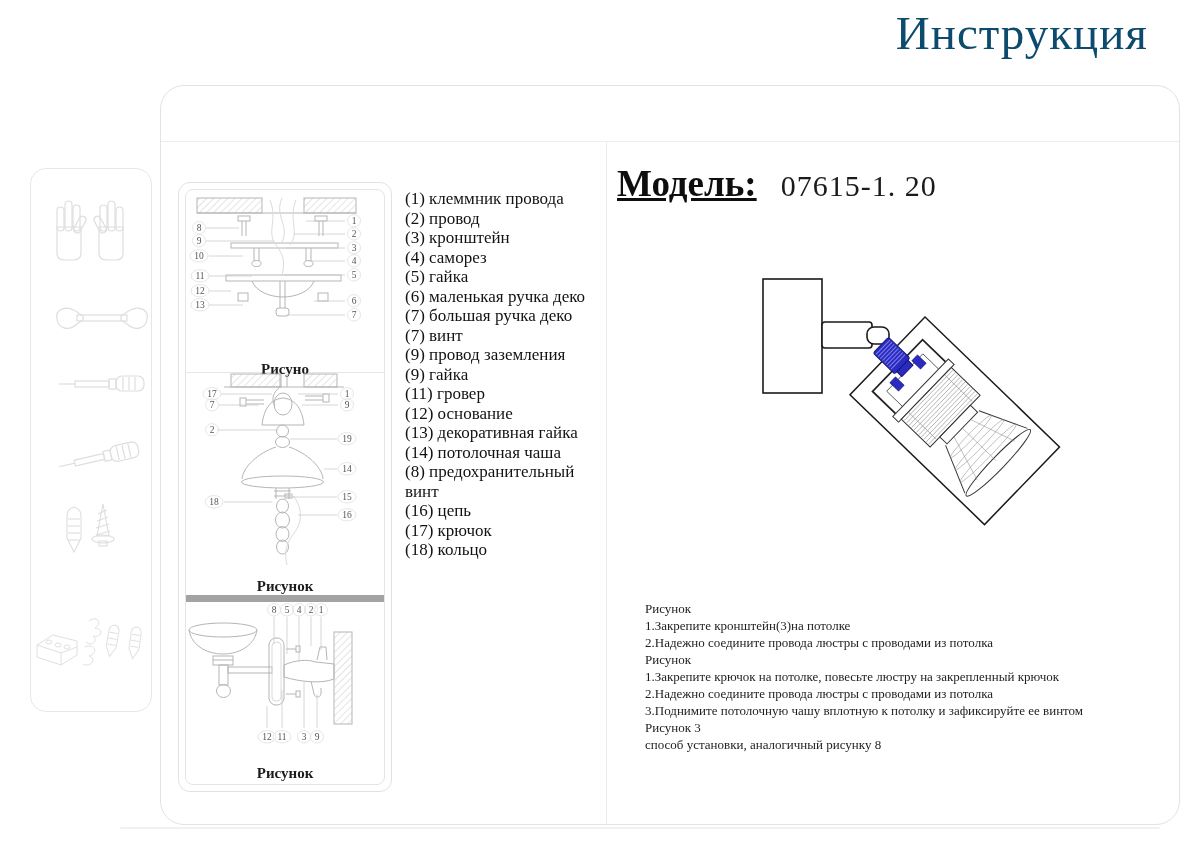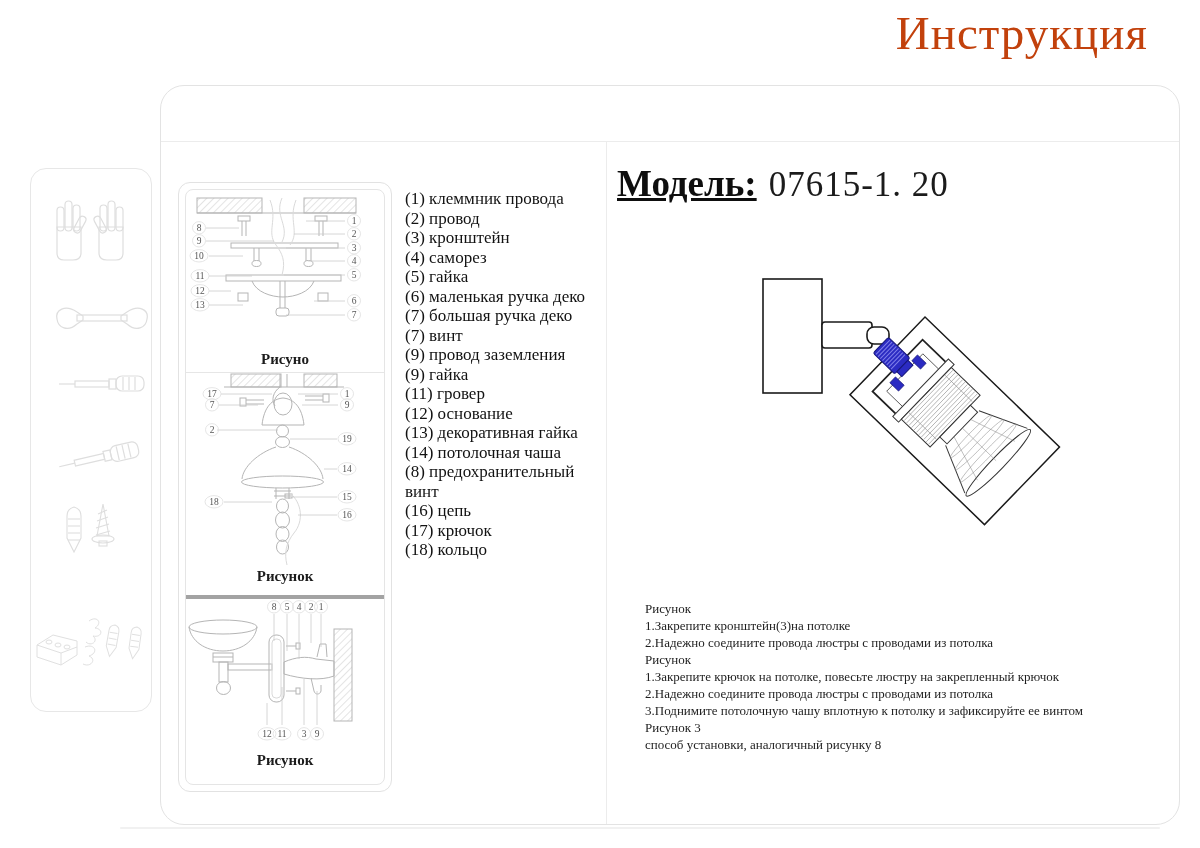--- a/index.html
+++ b/index.html
@@ -5,7 +5,7 @@
   html,body{margin:0;padding:0;background:#fff;}
   .page{position:relative;width:1200px;height:848px;background:#fff;overflow:hidden;
         font-family:"Liberation Serif",serif;color:#151515;}
-  .title{position:absolute;top:6px;right:52px;font-size:47px;color:#c2410c;letter-spacing:1px;}
+  .title{position:absolute;top:6px;right:52px;font-size:47px;color:#0c4a6e;letter-spacing:1px;}
   
   .sidebar{position:absolute;left:30px;top:168px;width:120px;height:542px;
            border:1px solid #e7e7e7;border-radius:16px;}

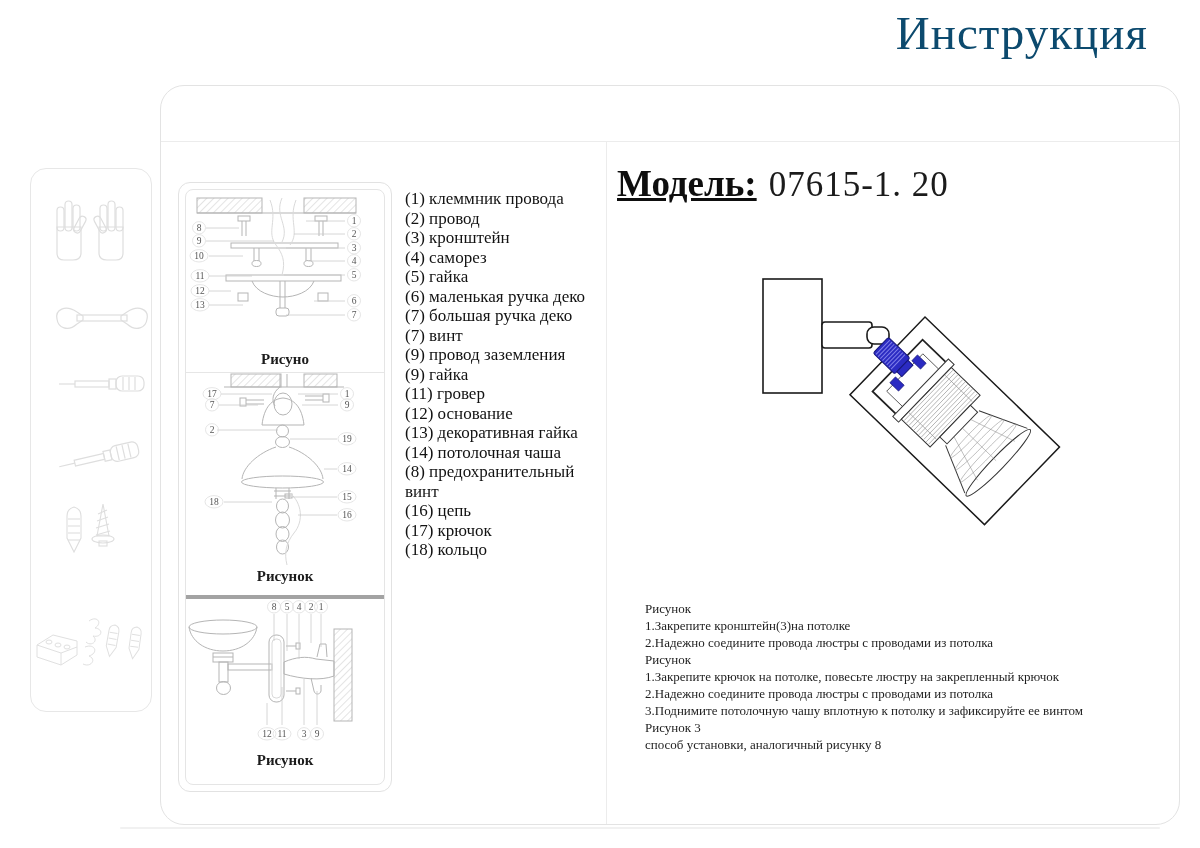--- a/index.html
+++ b/index.html
@@ -35,7 +35,7 @@
   
   .model{position:absolute;left:456px;top:76px;white-space:nowrap;}
   .model .lab{font-size:37px;font-weight:bold;color:#0e0e0e;text-decoration:underline;}
-  .model .num{font-size:35px;color:#1b1b1b;margin-left:12px;letter-spacing:1px;}
+  .model .num{font-size:30px;color:#1b1b1b;margin-left:24px;letter-spacing:1px;}
   
   .draw{position:absolute;left:454px;top:159px;}
   

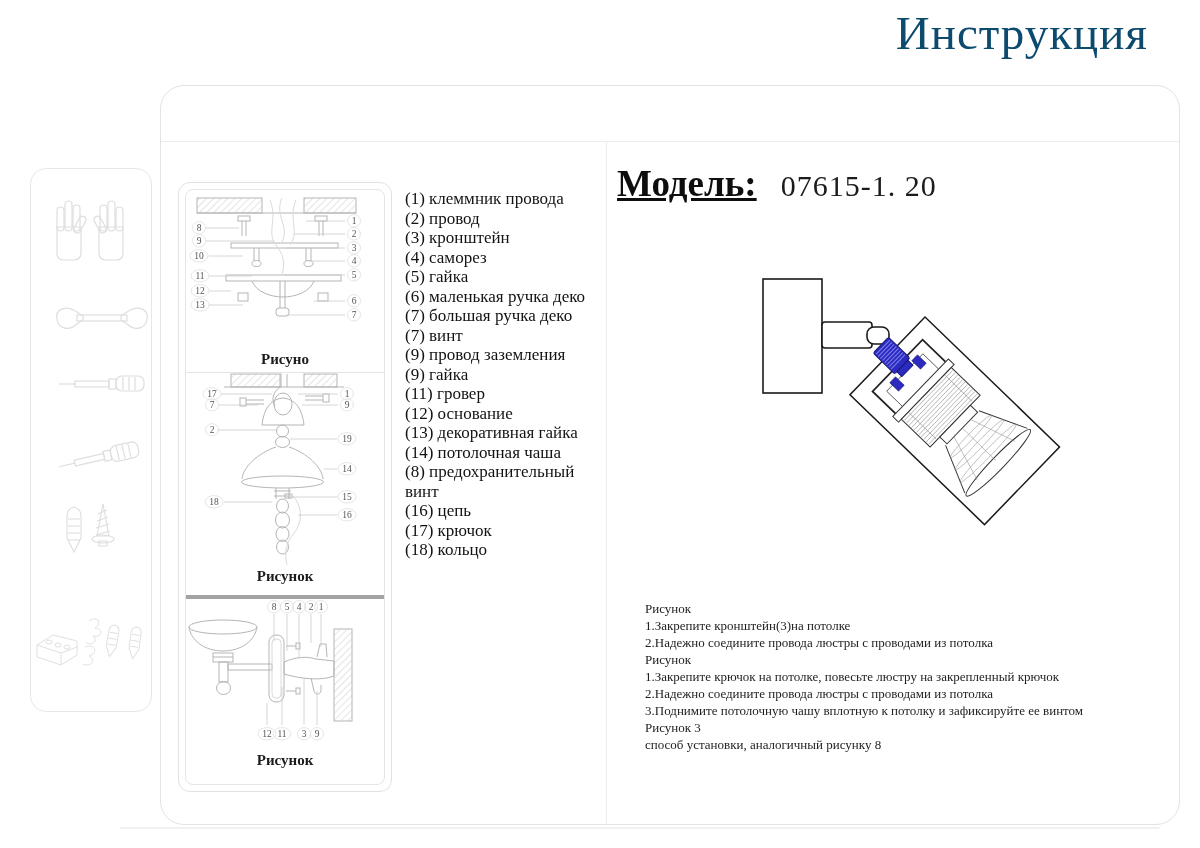--- a/index.html
+++ b/index.html
@@ -23,7 +23,7 @@
   .figsec.s1{height:182px;border-bottom:1px solid #e6e6e6;}
   .figsec.s2{height:222px;border-bottom:4px solid #a3a3a3;}
   .figsec.s3{height:188px;}
-  .figcap{font-weight:bold;font-size:15px;color:#1c1c1c;margin-top:1px;}
+  .figcap{font-weight:bold;font-size:15px;color:#1c1c1c;margin-top:11px;}
   svg.fig{display:block;margin:0 auto;}
   .lbltext{font:9.5px "Liberation Serif",serif;fill:#555;text-anchor:middle;}
   .lblring{fill:none;stroke:#dedede;stroke-width:0.8;}

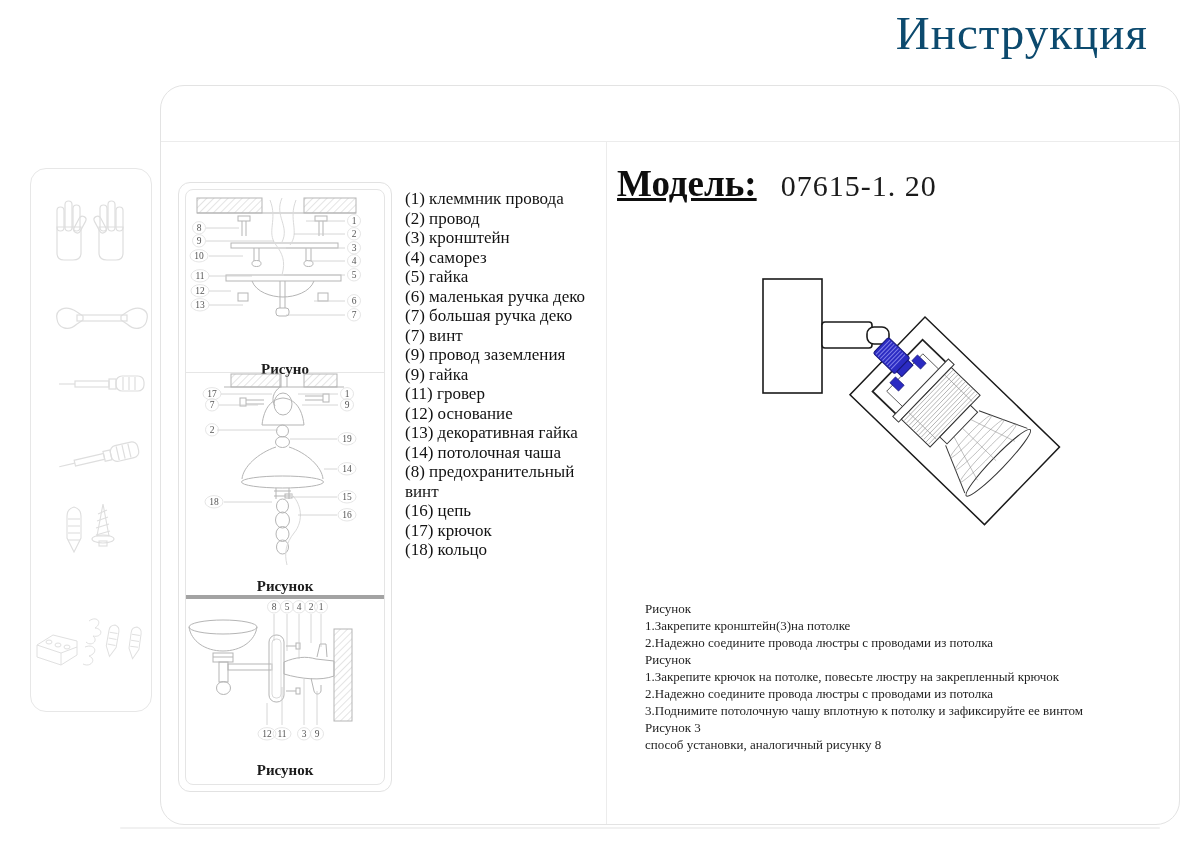--- a/index.html
+++ b/index.html
@@ -21,7 +21,7 @@
   .figinner{width:100%;height:100%;border:1px solid #e5e5e5;border-radius:8px;box-sizing:border-box;overflow:hidden;}
   .figsec{position:relative;text-align:center;}
   .figsec.s1{height:182px;border-bottom:1px solid #e6e6e6;}
-  .figsec.s2{height:222px;border-bottom:4px solid #a3a3a3;}
+  .figsec.s2{height:222px;border-bottom:7px solid #a3a3a3;}
   .figsec.s3{height:188px;}
   .figcap{font-weight:bold;font-size:15px;color:#1c1c1c;margin-top:11px;}
   svg.fig{display:block;margin:0 auto;}

